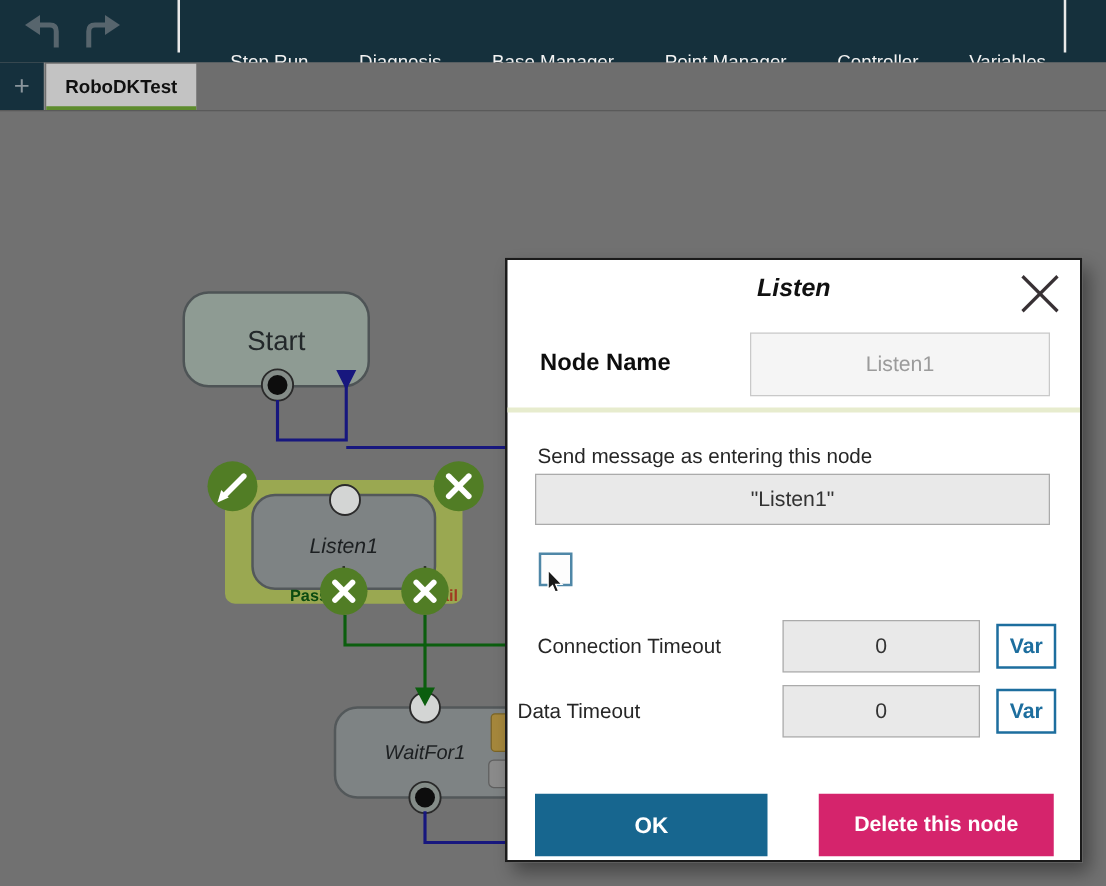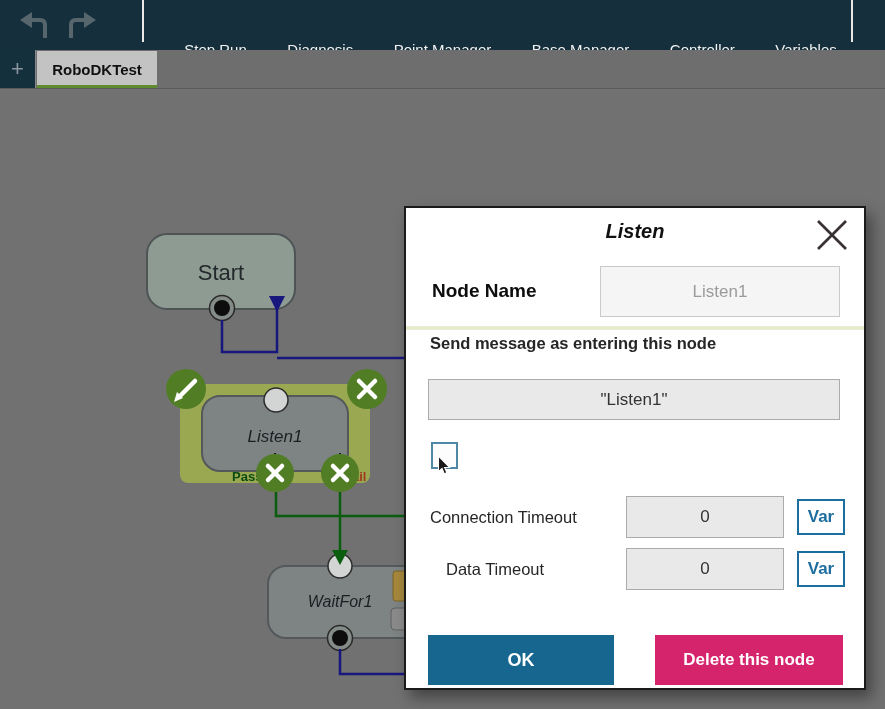--- a/index.html
+++ b/index.html
@@ -84,8 +84,8 @@
     <nav class="tb-menu">
       <button class="tb-item">Step Run</button>
       <button class="tb-item">Diagnosis</button>
+      <button class="tb-item">Base Manager</button>
       <button class="tb-item">Point Manager</button>
-      <button class="tb-item">Base Manager</button>
       <button class="tb-item">Controller</button>
       <button class="tb-item">Variables</button>
     </nav>

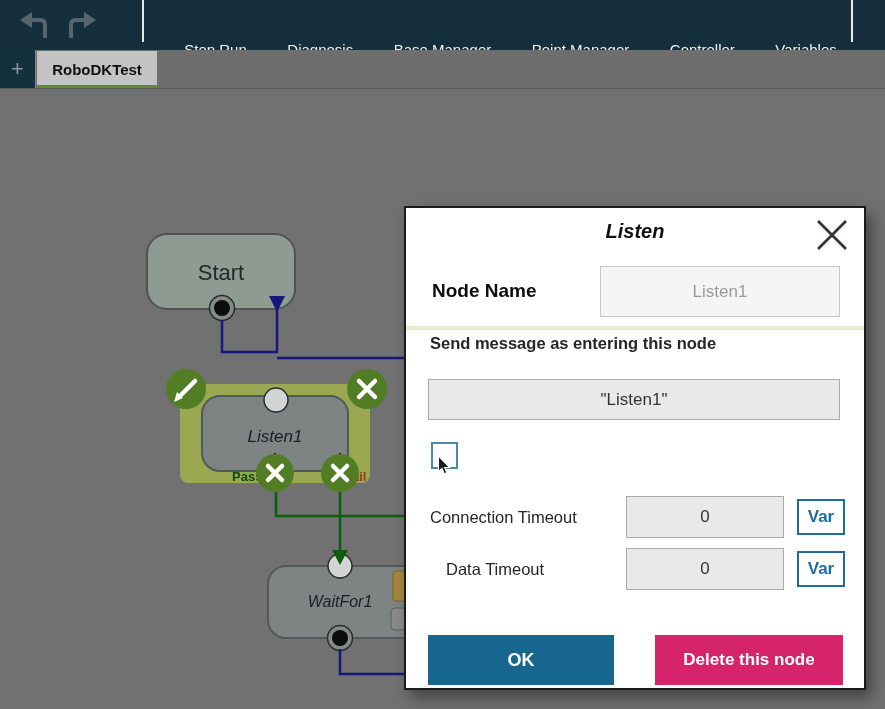--- a/index.html
+++ b/index.html
@@ -170,7 +170,7 @@
 
       <div class="divider-yellow" style="top:118px;"></div>
 
-      <div class="lbl" style="left:24px; top:126px;font-weight:bold;">Send message as entering this node</div>
+      <div class="lbl" style="left:24px; top:148px;">Send message as entering this node</div>
       <div class="field" style="left:22px; top:171px; width:412px; height:41px;">"Listen1"</div>
 
       <div class="checkbox" style="left:25px; top:234px;"></div>

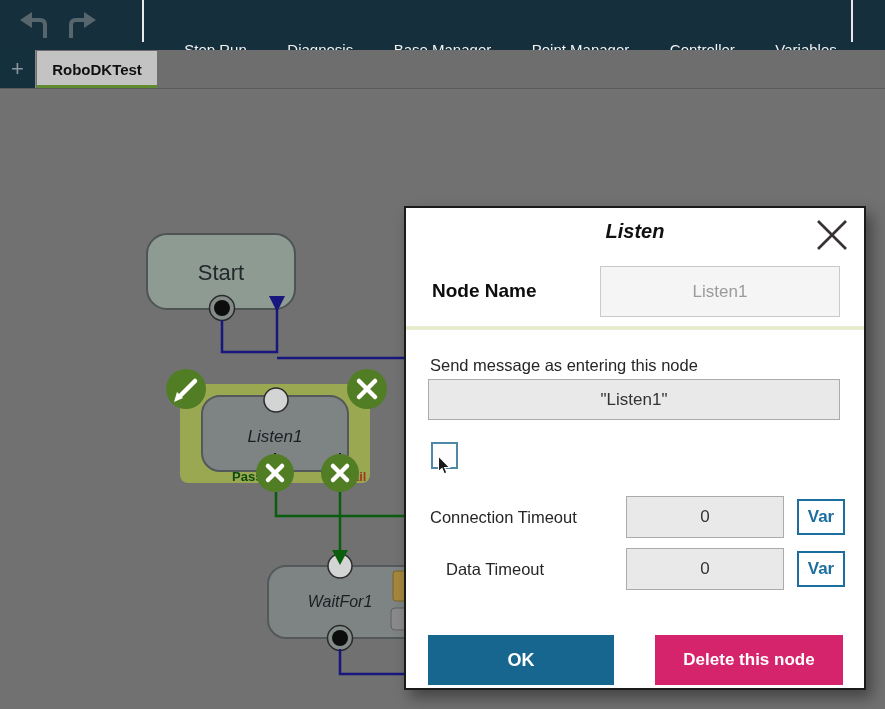--- a/index.html
+++ b/index.html
@@ -182,7 +182,7 @@
       <div class="field" style="left:220px; top:288px; width:158px; height:42px;">0</div>
       <button class="var-btn" style="left:391px; top:291px;">Var</button>
 
-      <div class="lbl" style="left:40px; top:352px;">Data Timeout</div>
+      <div class="lbl" style="left:8px; top:352px;">Data Timeout</div>
       <div class="field" style="left:220px; top:340px; width:158px; height:42px;">0</div>
       <button class="var-btn" style="left:391px; top:343px;">Var</button>
 

